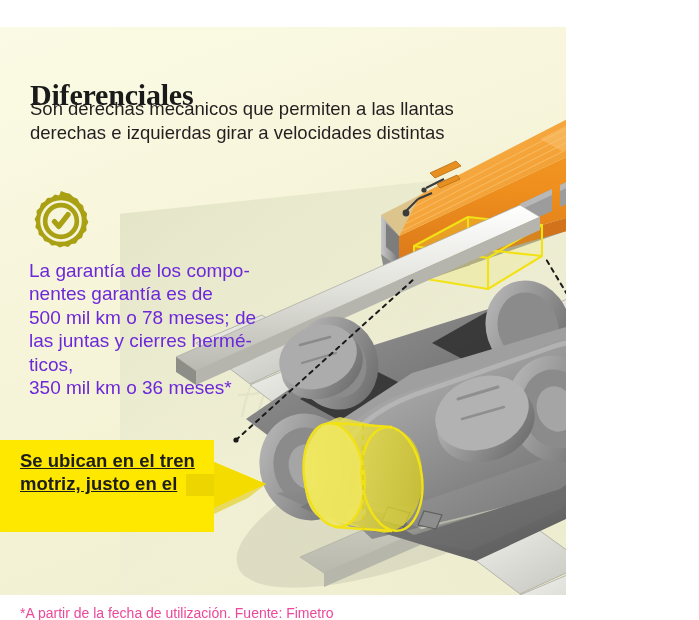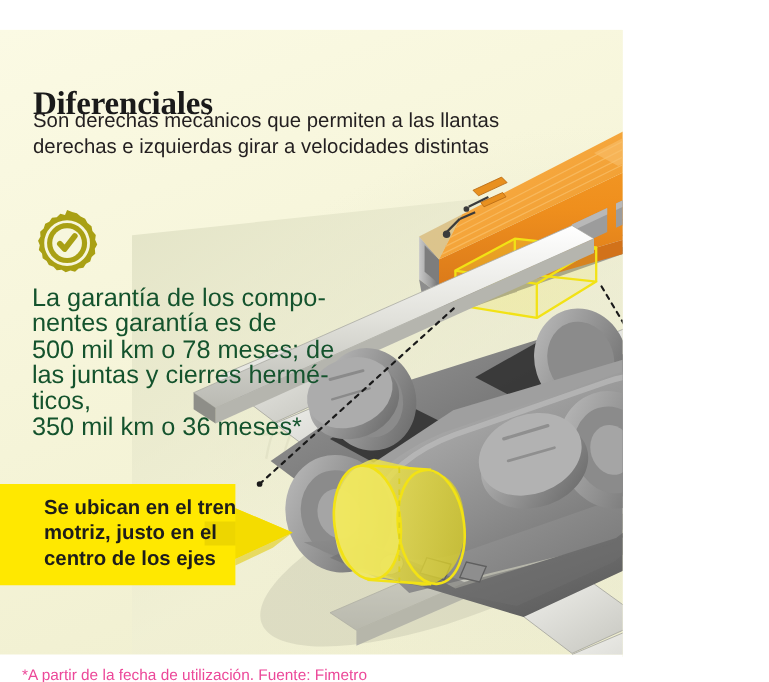--- a/index.html
+++ b/index.html
@@ -89,9 +89,9 @@
     position: absolute;
     left: 29px; top: 232px;
     width: 300px;
-    font-size: 23px;
+    font-size: 19px;
     line-height: 23.4px;
-    color: #14532d;
+    color: #6d28d9;
   }
   .warranty div { white-space: nowrap; }
   

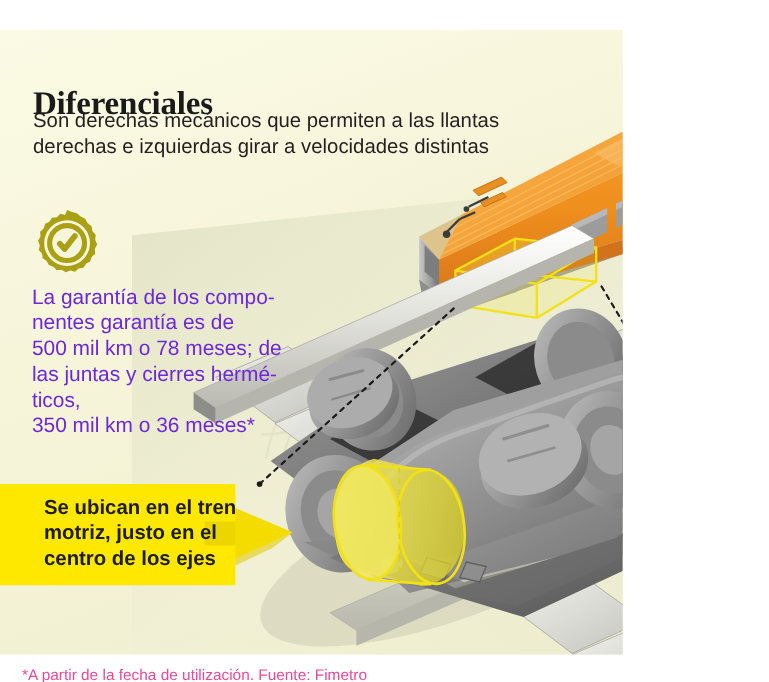--- a/index.html
+++ b/index.html
@@ -102,12 +102,13 @@
   }
   .callout-text {
     position: absolute;
-    left: 40px; top: 422px;
+    left: 20px; top: 422px;
     width: 215px;
     font-size: 18.5px;
     line-height: 23.4px;
     font-weight: 700;
     color: #1d1d1b;
+    text-decoration: underline;
   }
   .callout-text div { white-space: nowrap; }
   

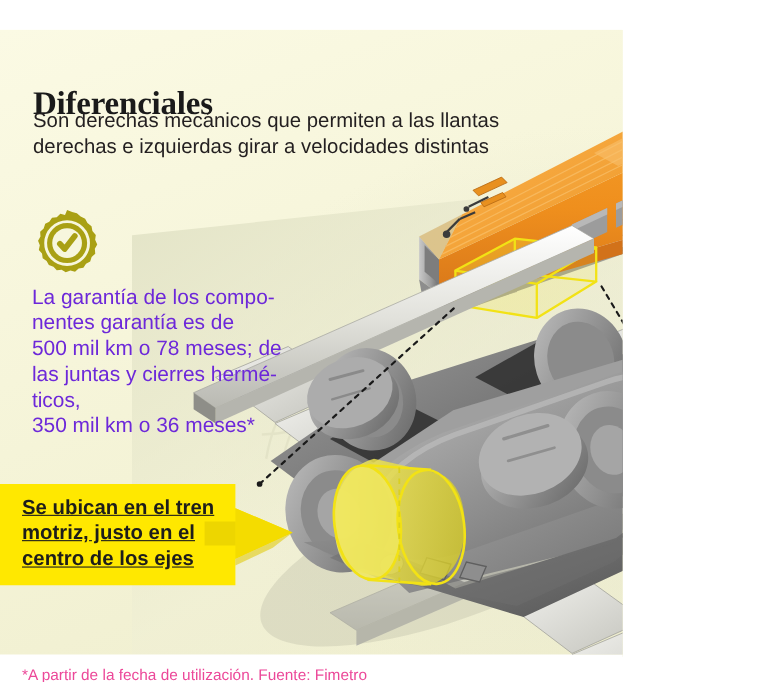--- a/index.html
+++ b/index.html
@@ -447,7 +447,6 @@
   <div class="callout-text">
     <div>Se ubican en el tren</div>
     <div>motriz, justo en el</div>
-    <div>centro de los ejes</div>
   </div>
 
   <div class="footnote">*A partir de la fecha de utilización. Fuente: Fimetro</div>

